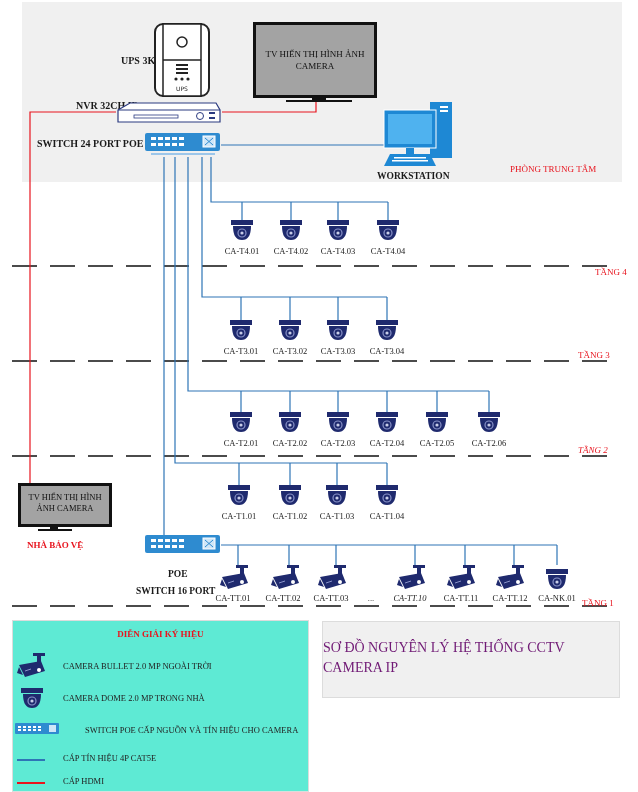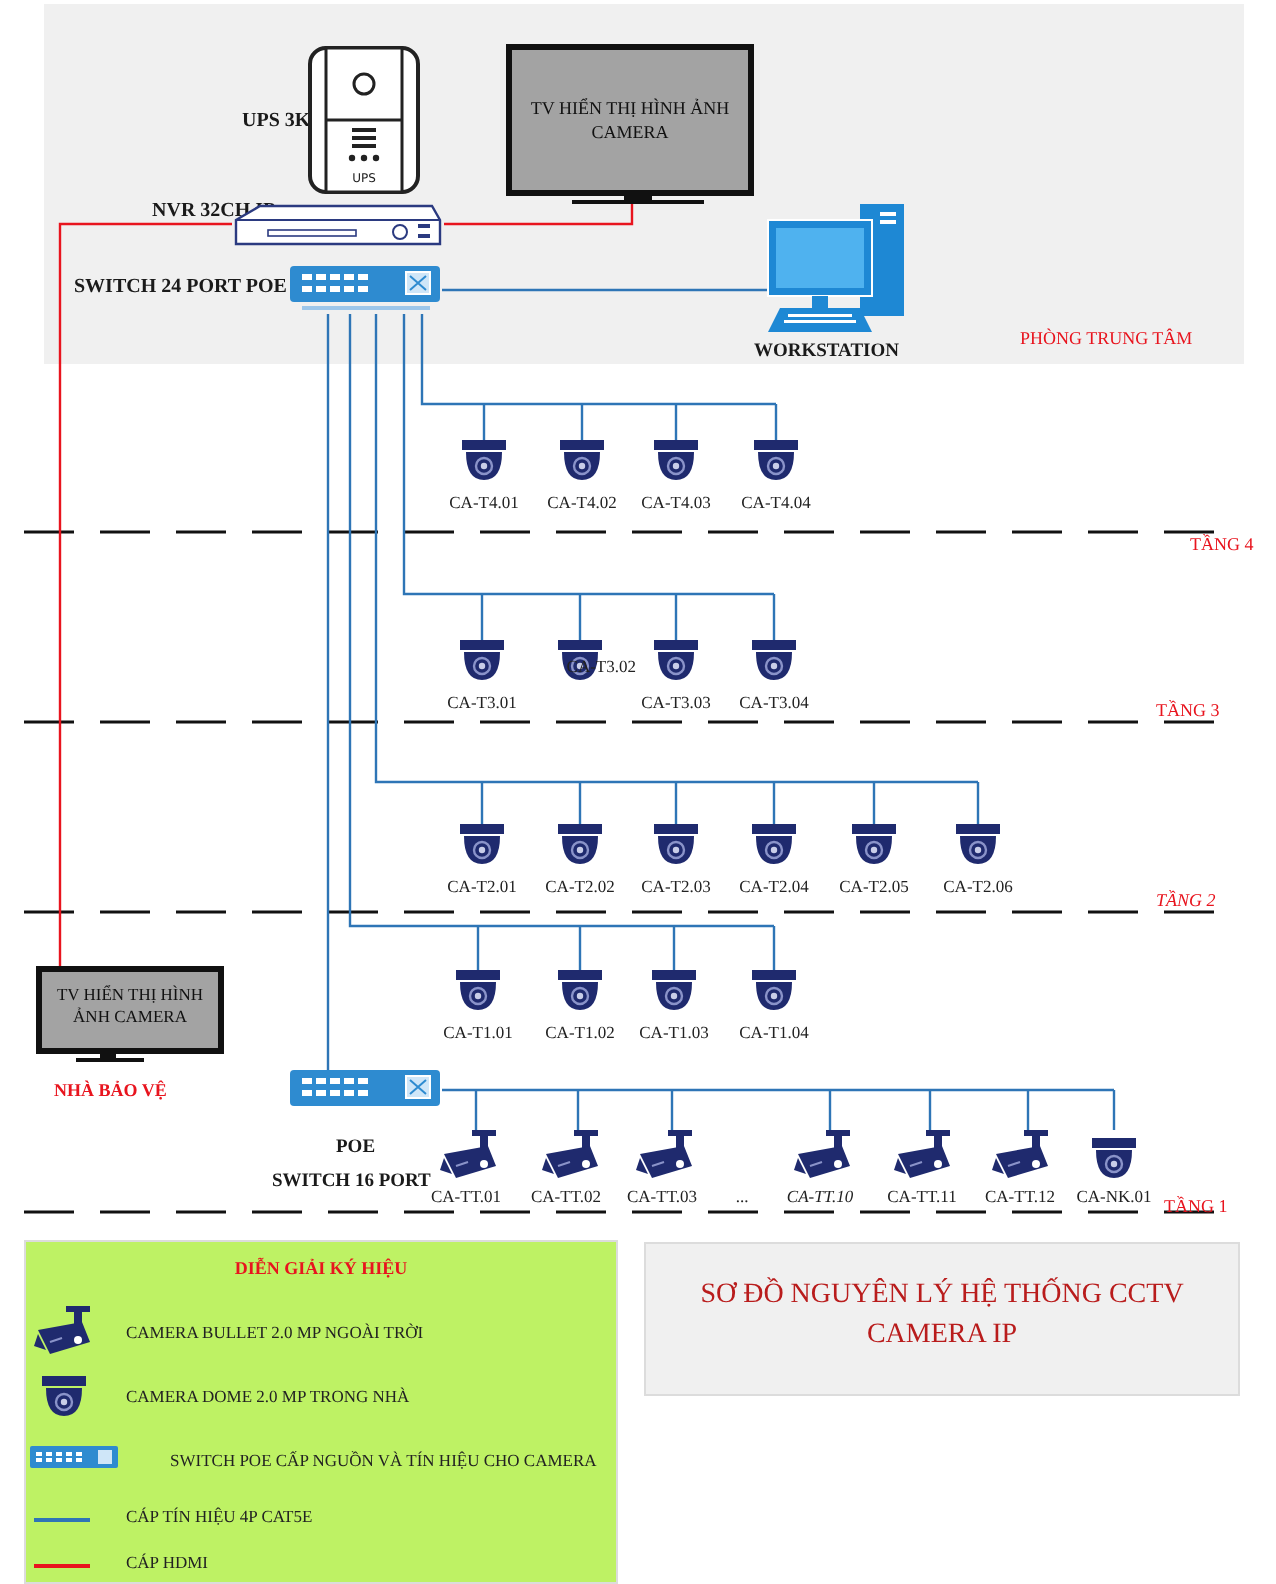--- a/index.html
+++ b/index.html
@@ -209,7 +209,7 @@
     <div class="cam-lbl" style="left: 310px; top: 246px;">CA-T4.03</div>
     <div class="cam-lbl" style="left: 360px; top: 246px;">CA-T4.04</div>
     <div class="cam-lbl" style="left: 213px; top: 346px;">CA-T3.01</div>
-    <div class="cam-lbl" style="left: 262px; top: 328px; text-align: right;">CA-T3.02</div>
+    <div class="cam-lbl" style="left: 262px; top: 346px;">CA-T3.02</div>
     <div class="cam-lbl" style="left: 310px; top: 346px;">CA-T3.03</div>
     <div class="cam-lbl" style="left: 359px; top: 346px;">CA-T3.04</div>
     <div class="cam-lbl" style="left: 213px; top: 438px;">CA-T2.01</div>

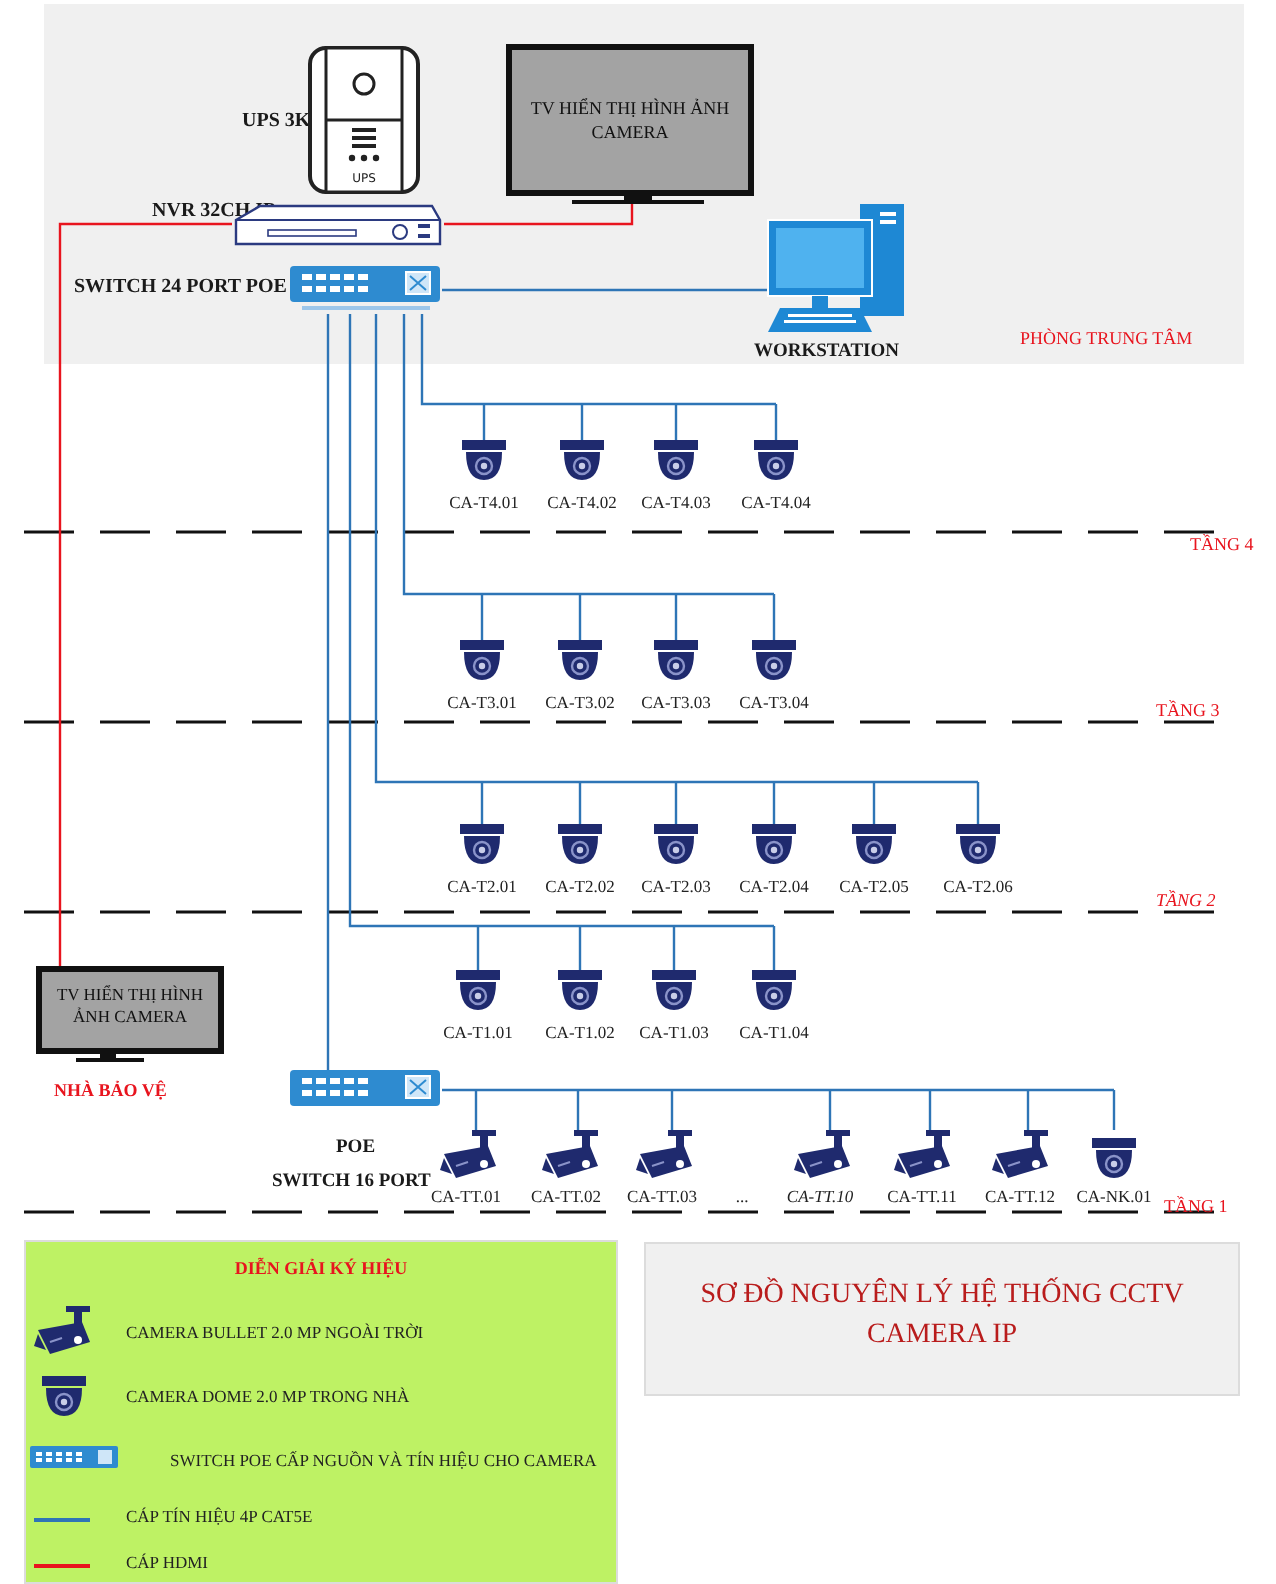--- a/index.html
+++ b/index.html
@@ -13,7 +13,7 @@
   .floor-lbl { position:absolute; font-size:9px; color:#e8141e; }
   .cam-lbl { position:absolute; font-size:8.5px; color:#222; width:56px; text-align:center; white-space:nowrap; }
   svg.wires { position:absolute; left:0; top:0; }
-  .legend { left:12px; top:620px; width:295px; height:170px; background:#bef264; border:1px solid #dcdcdc; }
+  .legend { left:12px; top:620px; width:295px; height:170px; background:#5eead4; border:1px solid #dcdcdc; }
   .legend-title { position:absolute; left:0; width:100%; top:8px; text-align:center; font-size:9px; font-weight:bold; color:#e8141e; }
   .legend-item-text { position:absolute; left:50px; font-size:8.5px; color:#222; white-space:nowrap; }
   .title-box { left:322px; top:621px; width:296px; height:75px; background:#f0f0f0; border:1px solid #dcdcdc; }

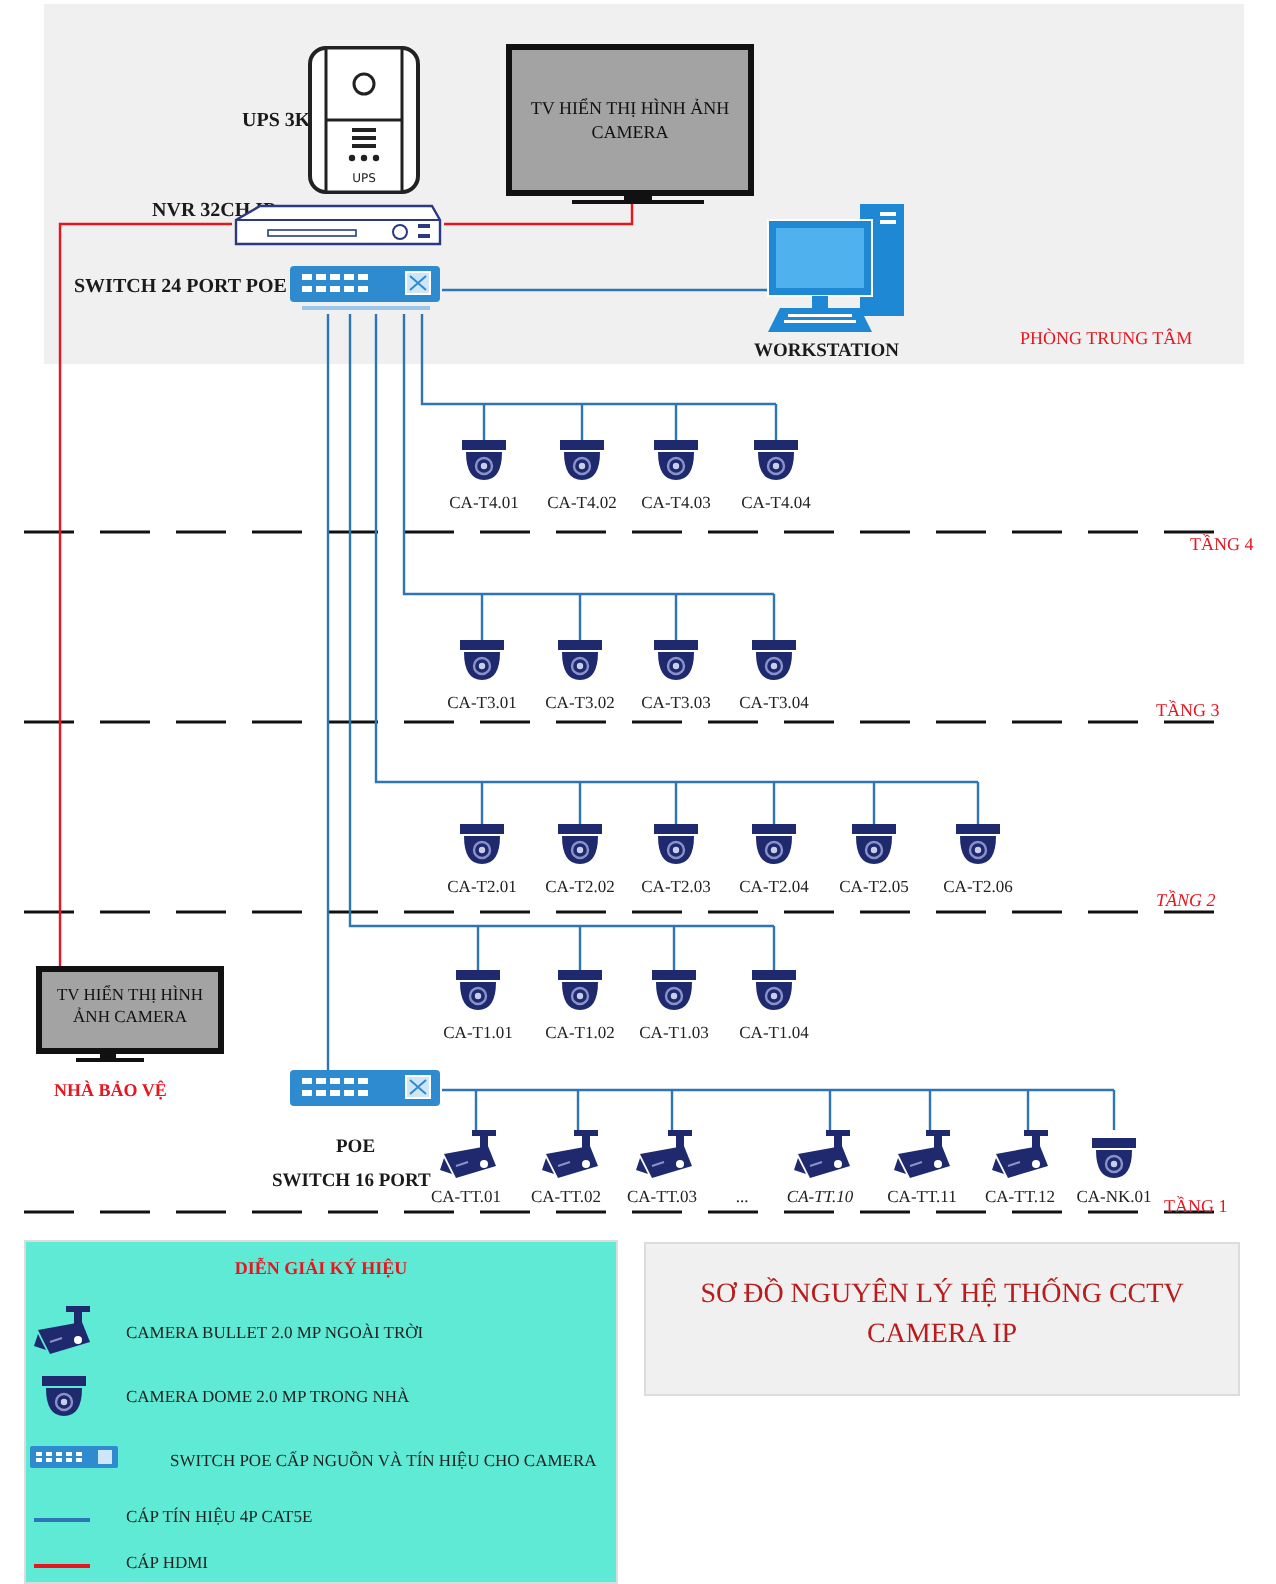--- a/index.html
+++ b/index.html
@@ -17,7 +17,7 @@
   .legend-title { position:absolute; left:0; width:100%; top:8px; text-align:center; font-size:9px; font-weight:bold; color:#e8141e; }
   .legend-item-text { position:absolute; left:50px; font-size:8.5px; color:#222; white-space:nowrap; }
   .title-box { left:322px; top:621px; width:296px; height:75px; background:#f0f0f0; border:1px solid #dcdcdc; }
-  .title-text { position:absolute; left:0; width:100%; top:16px; text-align:center; font-size:14px; color:#b91c1c; line-height:20px; }
+  .title-text { position:absolute; left:0; width:100%; top:16px; text-align:left; font-size:14px; color:#701a75; line-height:20px; }
   .tv { position:absolute; background:#a3a3a3; border:3px solid #111; box-sizing:border-box; }
   .tv-text { position:absolute; left:0; right:0; text-align:center; font-size:9px; color:#111; line-height:11px; }
 </style>

